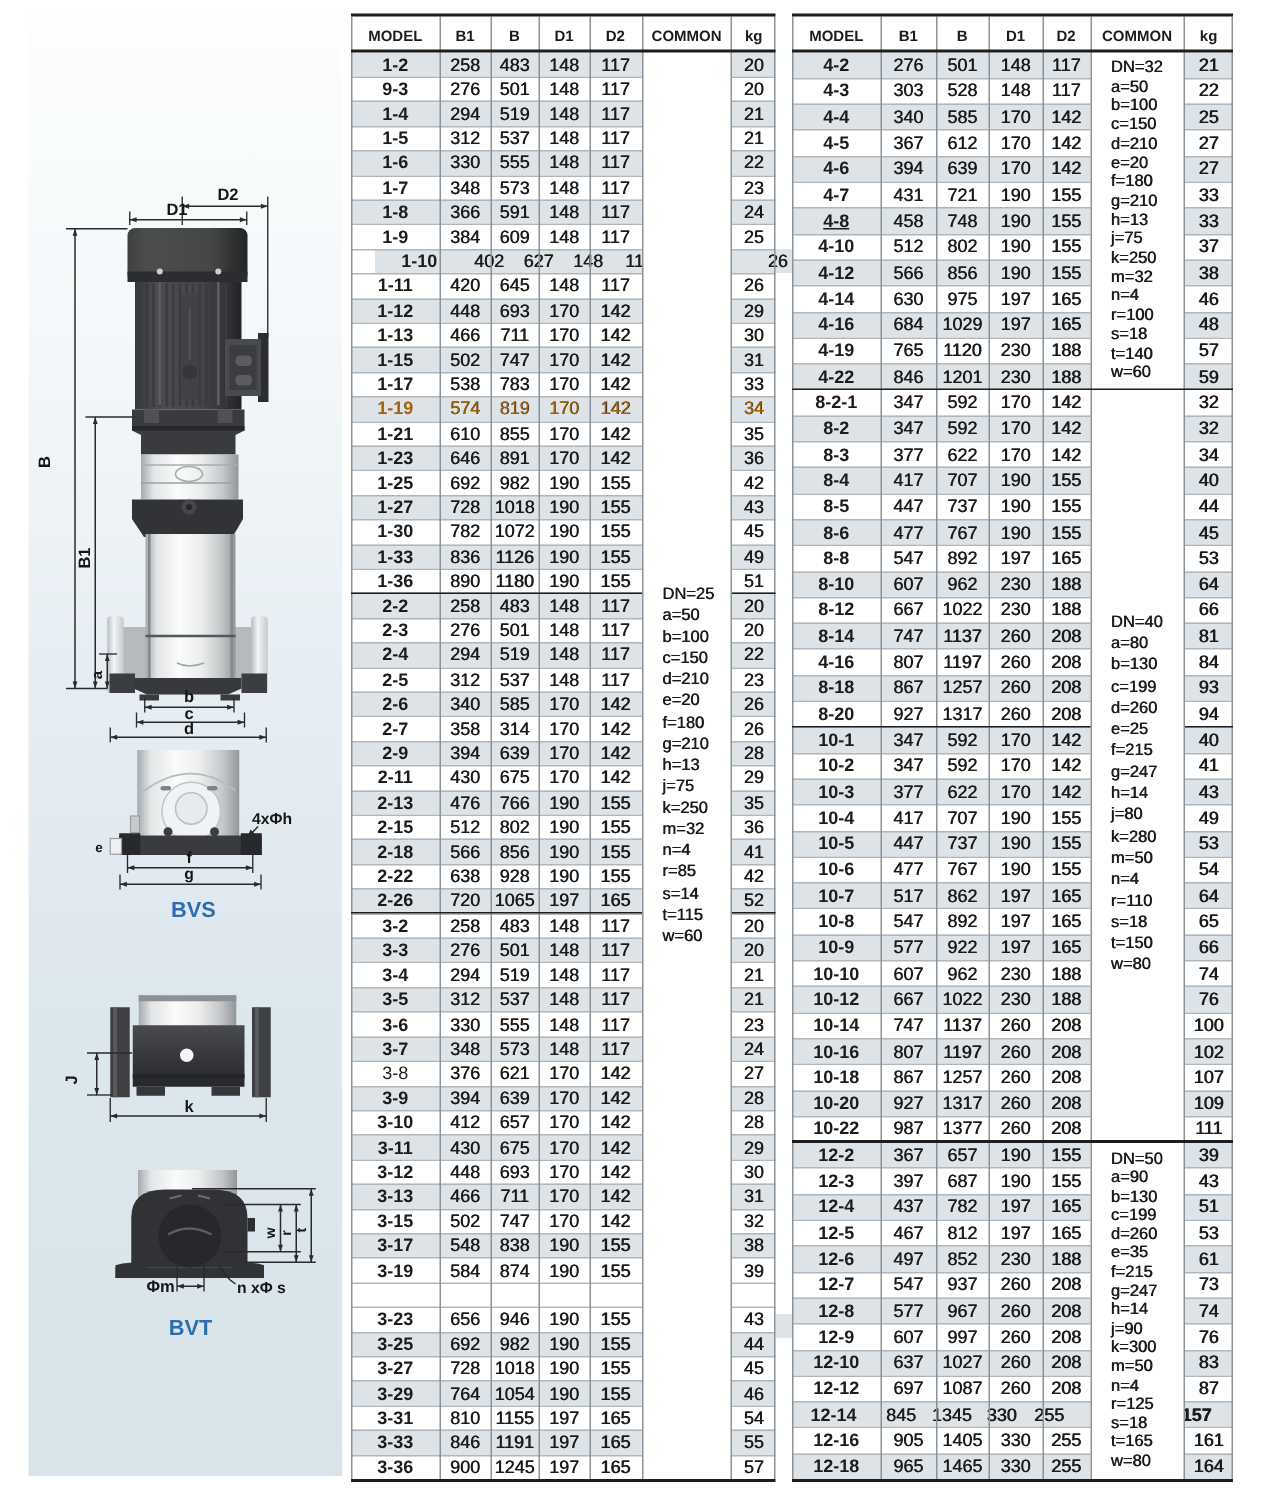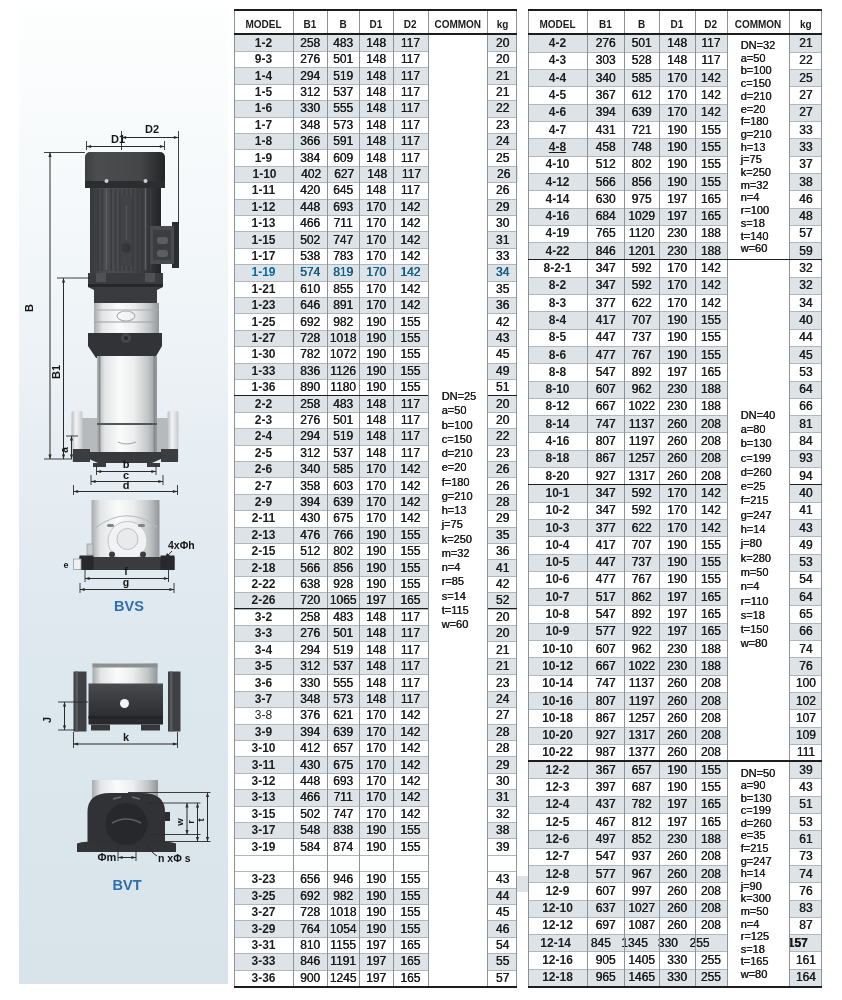--- a/index.html
+++ b/index.html
@@ -322,7 +322,7 @@
 <span style="width:60.5px;display:flex;align-items:center;justify-content:center;font-weight:normal;text-shadow:0.4px 0 0 #1b1b1b;"></span>
 <span style="width:29px;display:flex;align-items:center;justify-content:center;font-weight:normal;text-shadow:0.4px 0 0 #1b1b1b;">25</span>
 </div>
-<div style="position:absolute;left:1px;top:156.74px;width:283.0px;height:16.41px;background:#dde3e7;display:flex;color:#1b1b1b;">
+<div style="position:absolute;left:16px;top:156.74px;width:283.0px;height:16.41px;background:#dde3e7;display:flex;color:#1b1b1b;">
 <span style="width:59px;display:flex;align-items:center;justify-content:center;font-weight:bold;">1-10</span>
 <span style="width:34px;display:flex;align-items:center;justify-content:center;font-weight:normal;text-shadow:0.4px 0 0 #1b1b1b;">402</span>
 <span style="width:32px;display:flex;align-items:center;justify-content:center;font-weight:normal;text-shadow:0.4px 0 0 #1b1b1b;">627</span>

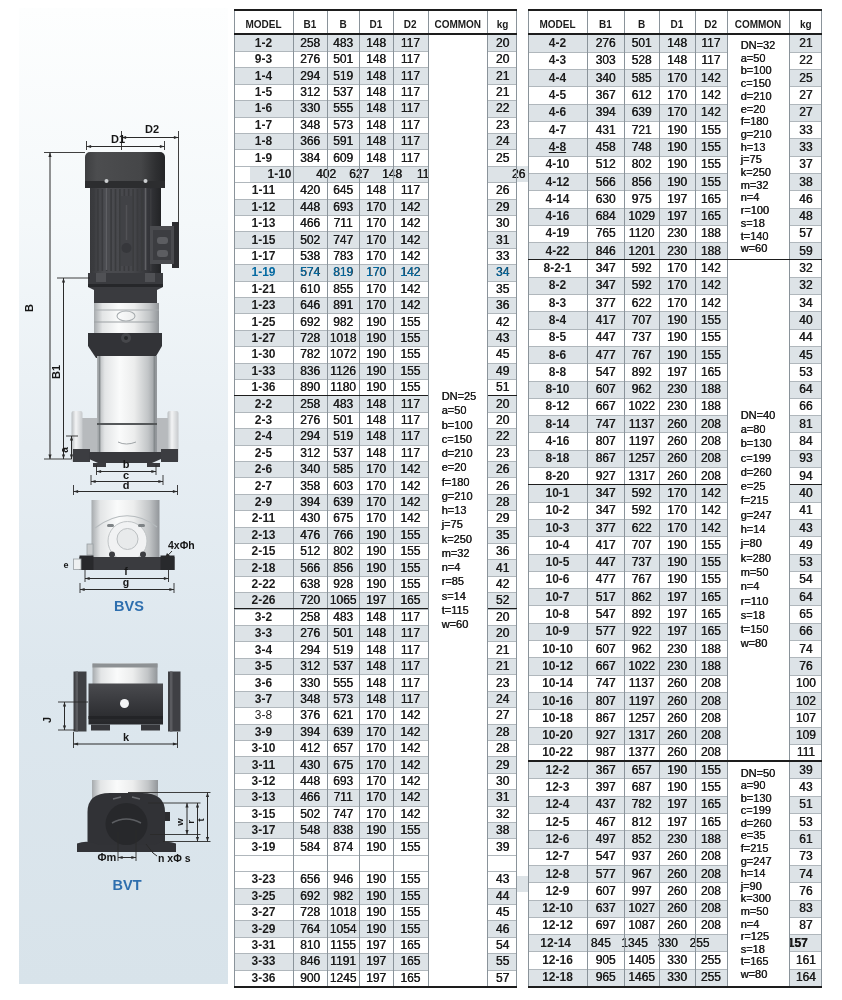--- a/index.html
+++ b/index.html
@@ -376,7 +376,7 @@
 <span style="width:60.5px;display:flex;align-items:center;justify-content:center;font-weight:normal;text-shadow:0.4px 0 0 #1b1b1b;"></span>
 <span style="width:29px;display:flex;align-items:center;justify-content:center;font-weight:normal;text-shadow:0.4px 0 0 #1b1b1b;">33</span>
 </div>
-<div style="position:absolute;left:0;top:255.17px;width:283.0px;height:16.41px;background:#dde3e7;display:flex;color:#0369a1;">
+<div style="position:absolute;left:0;top:255.17px;width:283.0px;height:16.41px;background:#dde3e7;display:flex;color:#a16207;">
 <span style="width:59px;display:flex;align-items:center;justify-content:center;font-weight:bold;">1-19</span>
 <span style="width:34px;display:flex;align-items:center;justify-content:center;font-weight:normal;text-shadow:0.4px 0 0 #1b1b1b;">574</span>
 <span style="width:32px;display:flex;align-items:center;justify-content:center;font-weight:normal;text-shadow:0.4px 0 0 #1b1b1b;">819</span>

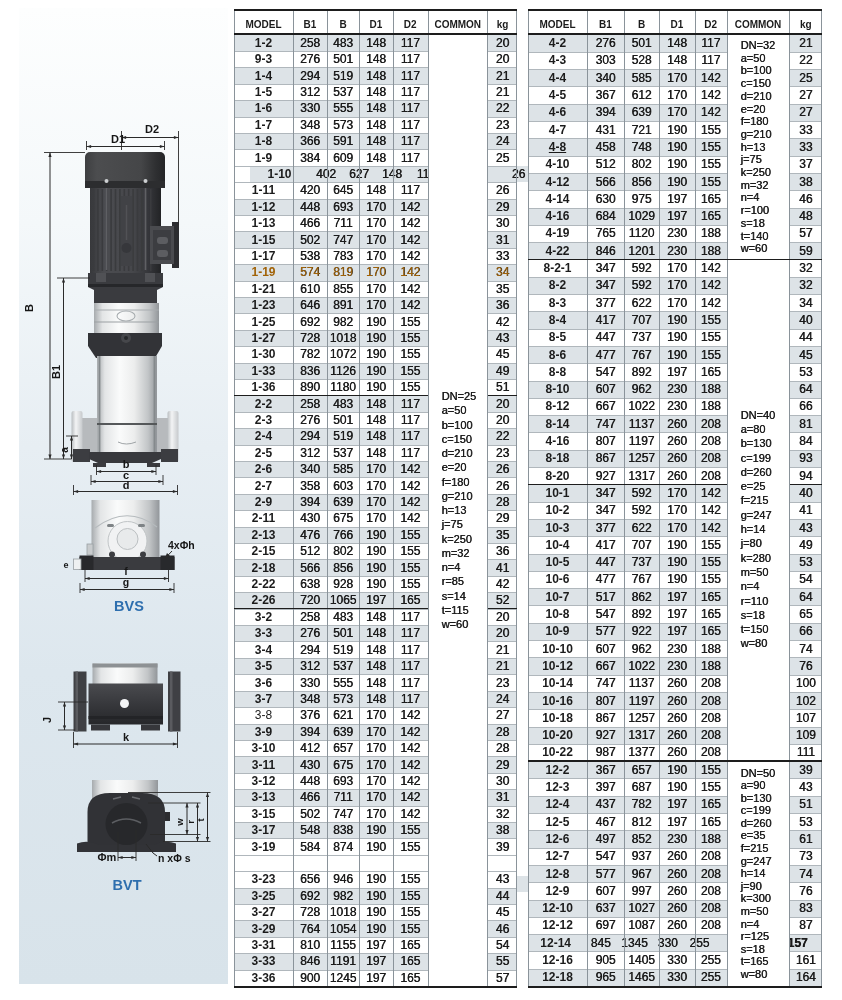--- a/index.html
+++ b/index.html
@@ -496,7 +496,7 @@
 <div style="position:absolute;left:0;top:468.44px;width:283.0px;height:16.41px;background:#fff;display:flex;color:#1b1b1b;">
 <span style="width:59px;display:flex;align-items:center;justify-content:center;font-weight:bold;">2-7</span>
 <span style="width:34px;display:flex;align-items:center;justify-content:center;font-weight:normal;text-shadow:0.4px 0 0 #1b1b1b;">358</span>
-<span style="width:32px;display:flex;align-items:center;justify-content:center;font-weight:normal;text-shadow:0.4px 0 0 #1b1b1b;">603</span>
+<span style="width:32px;display:flex;align-items:center;justify-content:center;font-weight:normal;text-shadow:0.4px 0 0 #1b1b1b;">314</span>
 <span style="width:34px;display:flex;align-items:center;justify-content:center;font-weight:normal;text-shadow:0.4px 0 0 #1b1b1b;">170</span>
 <span style="width:34.5px;display:flex;align-items:center;justify-content:center;font-weight:normal;text-shadow:0.4px 0 0 #1b1b1b;">142</span>
 <span style="width:60.5px;display:flex;align-items:center;justify-content:center;font-weight:normal;text-shadow:0.4px 0 0 #1b1b1b;"></span>

